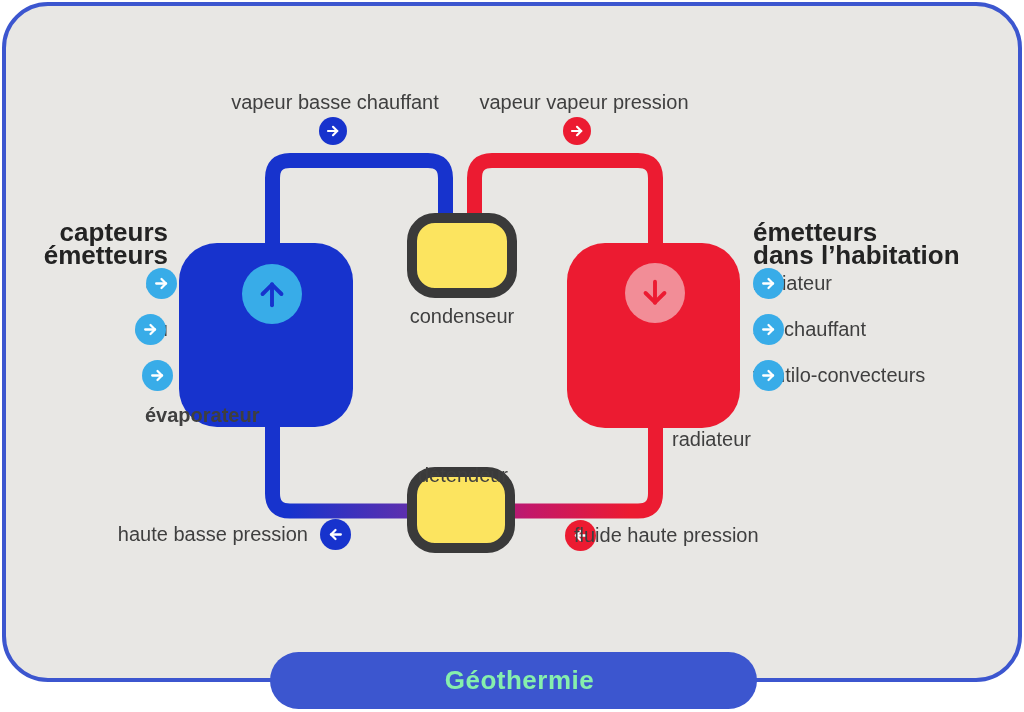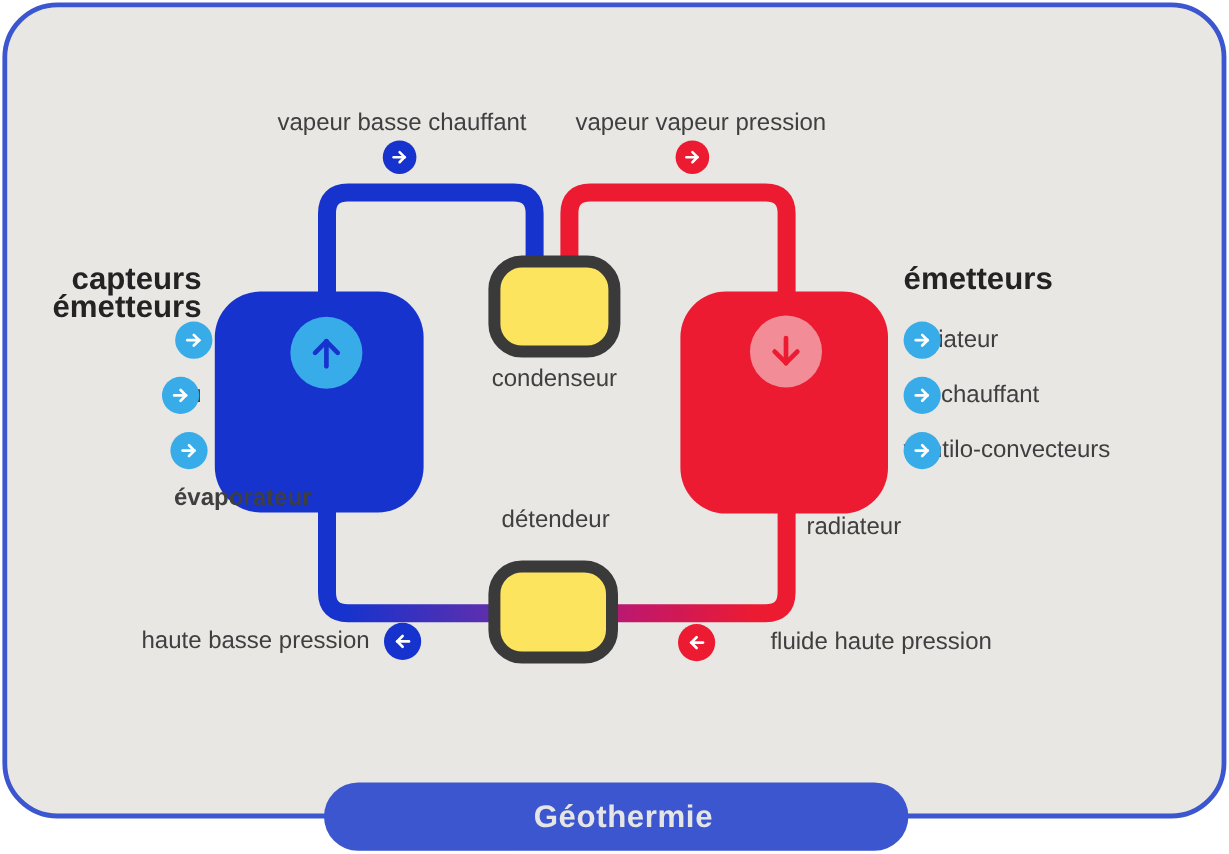--- a/index.html
+++ b/index.html
@@ -103,6 +103,7 @@
 
 <div class="heading" style="left:753px;top:221px;">
   <div>émetteurs</div>
+  <div>dans l’habitation</div>
 </div>
 
 <div class="row" style="left:753px;top:272px;gap:11px;">

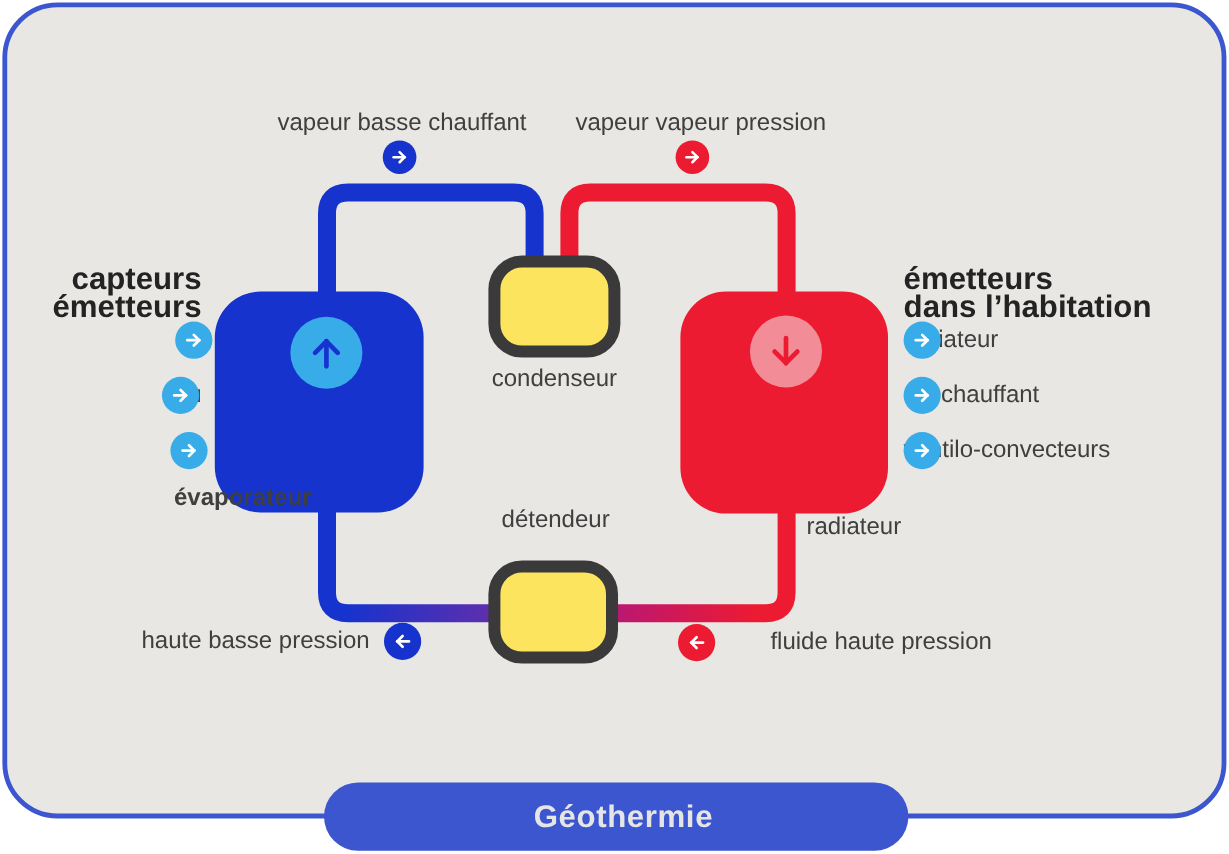--- a/index.html
+++ b/index.html
@@ -158,7 +158,7 @@
 <div class="lbl" style="left:145px;top:404px;font-weight:bold;">évaporateur</div>
 <div class="lbl center" style="left:362px;top:305px;width:200px;">condenseur</div>
 <div class="lbl" style="left:672px;top:428px;">radiateur</div>
-<div class="lbl center" style="left:363px;top:422px;width:200px;">détendeur</div>
+<div class="lbl center" style="left:363px;top:464px;width:200px;">détendeur</div>
 
 <div class="lbl right" style="right:716px;top:523px;">haute basse pression</div>
 <div class="circle smc" style="left:320px;top:519px;background:#1733cd;z-index:3;color:#fff;">

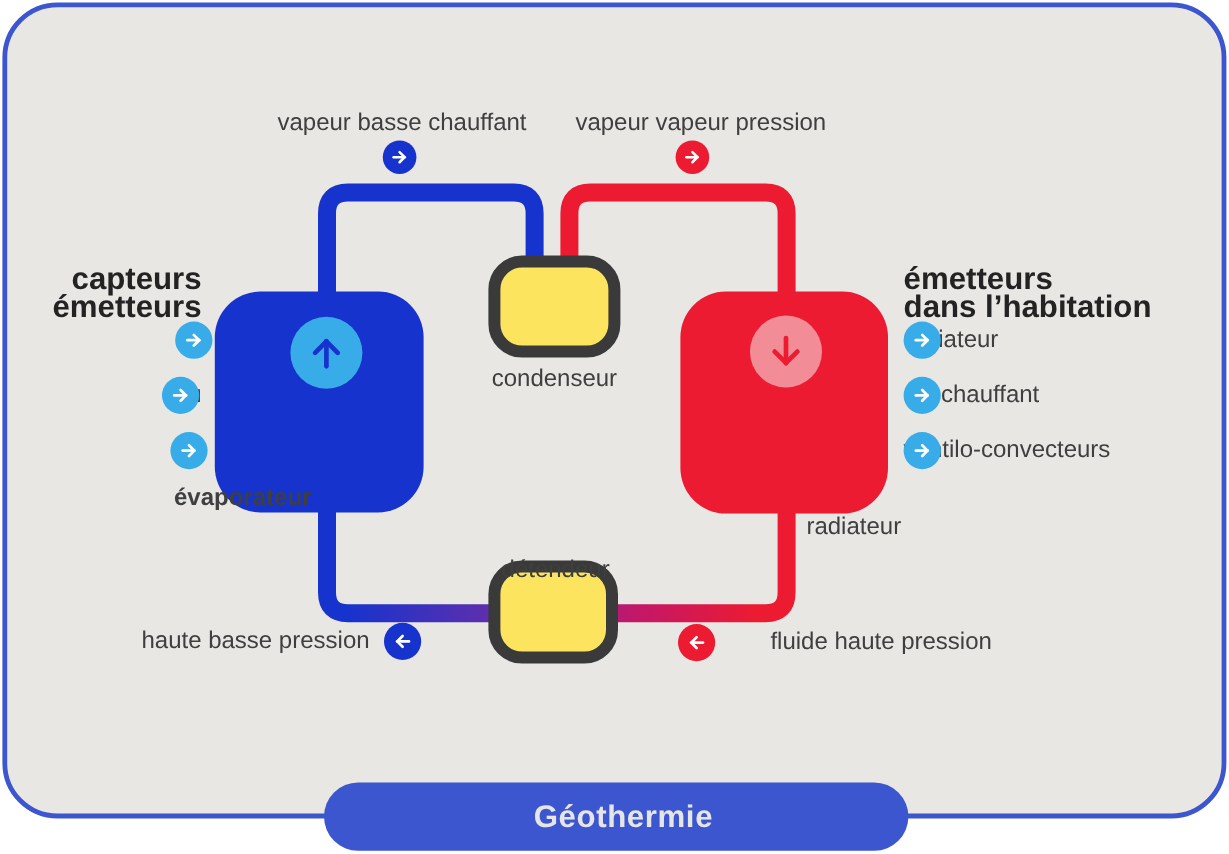--- a/index.html
+++ b/index.html
@@ -173,7 +173,7 @@
       <path d="M12 5.7 18.3 12 12 18.3"></path>
     </svg>
 </div>
-<div class="lbl" style="left:642px;top:524px;">fluide haute pression</div>
+<div class="lbl" style="left:574px;top:524px;">fluide haute pression</div>
 
 <div class="pill">
   <span>Géothermie</span>

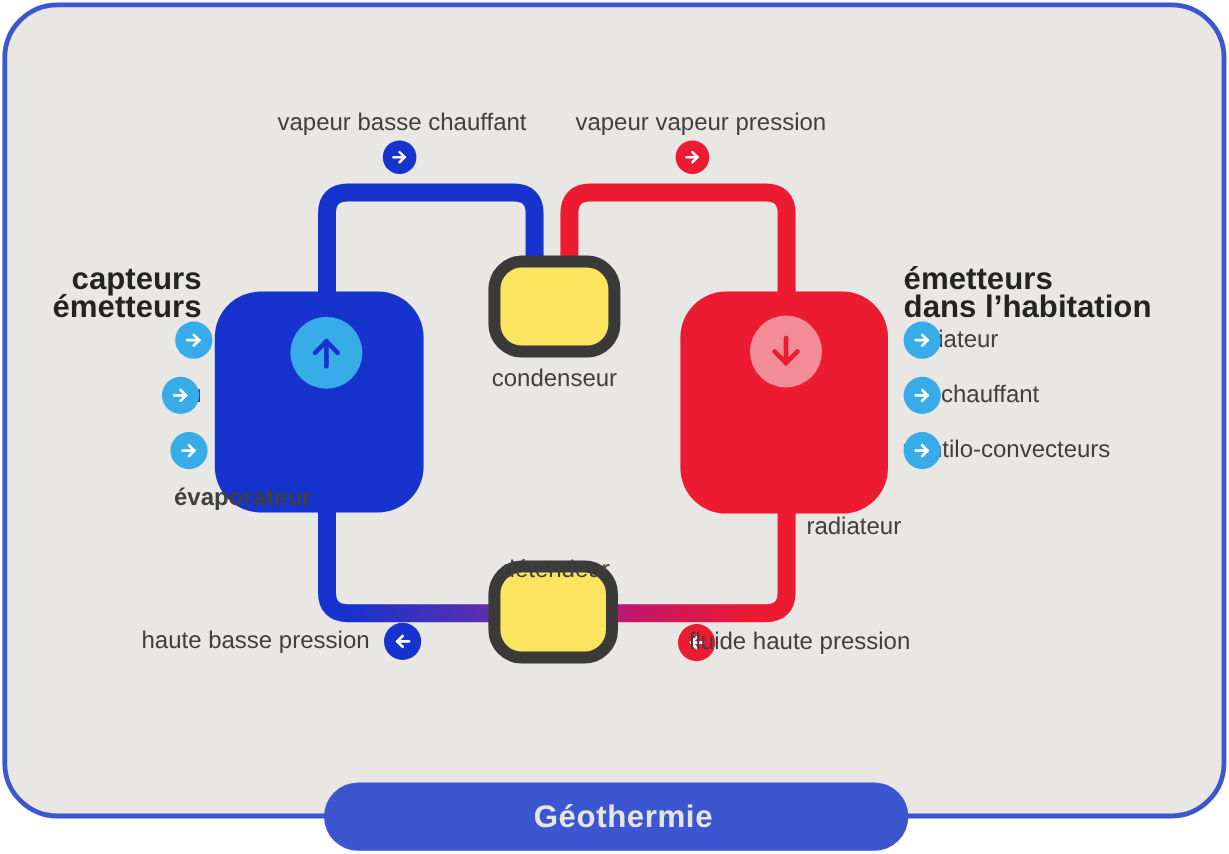--- a/index.html
+++ b/index.html
@@ -31,7 +31,7 @@
   .right{text-align:right;}
   .pill{position:absolute;z-index:4;left:270px;top:652px;width:487px;height:57px;border-radius:29px;
         background:#3c56cf;display:flex;align-items:center;justify-content:center;}
-  .pill span{color:#e5e5e5;font-size:26px;font-weight:bold;letter-spacing:.5px;margin-left:12px;}
+  .pill span{color:#86efac;font-size:26px;font-weight:bold;letter-spacing:.5px;margin-left:12px;}
 </style>
 </head>
 <body>

